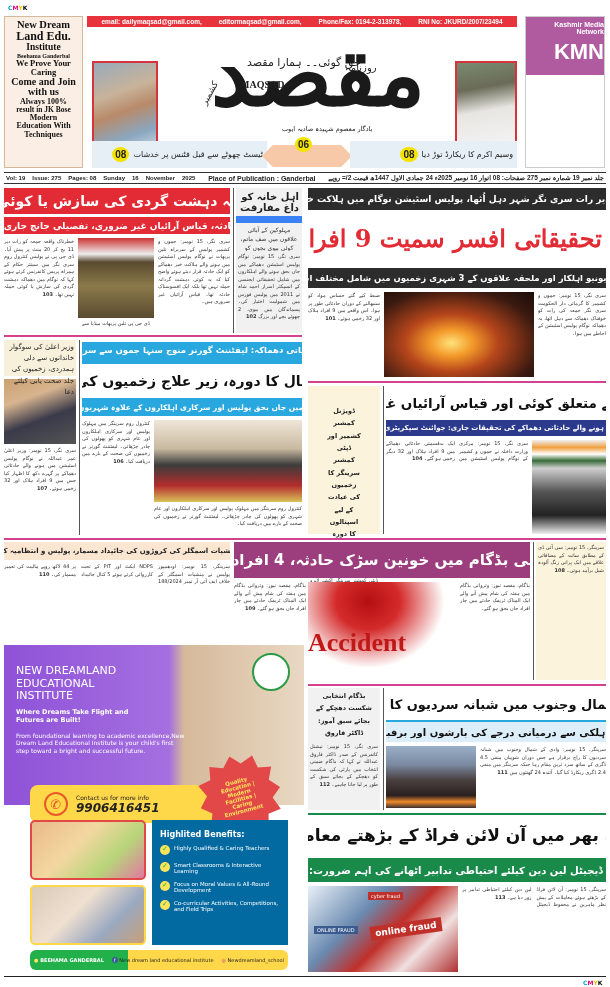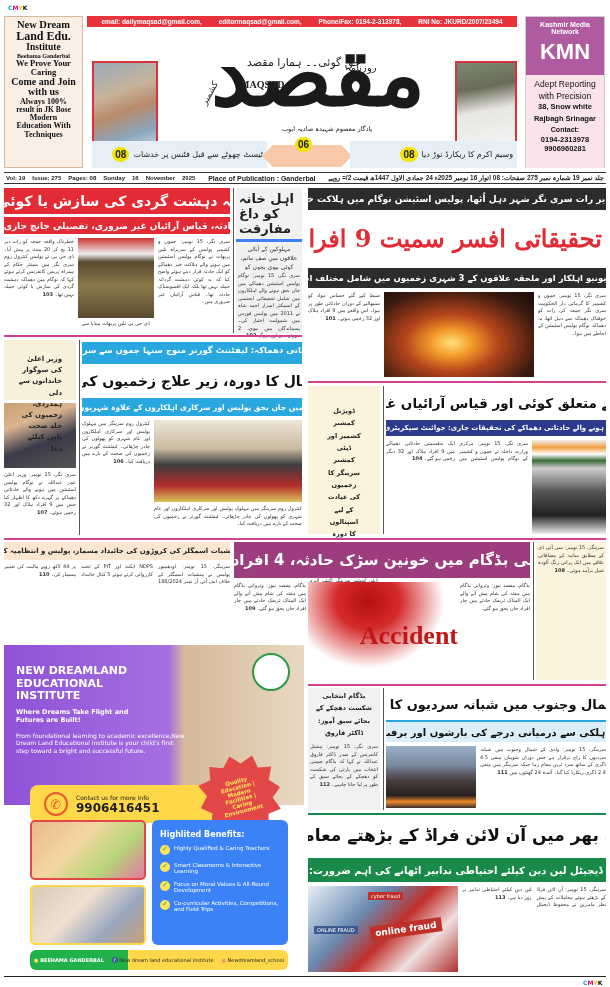--- a/index.html
+++ b/index.html
@@ -29,7 +29,7 @@
 .hexnum{left:295px;top:137px}
 
 .kmn{left:525px;top:16px;width:80px;height:152px;border:1px solid #ccc}
-.kmn .top{height:58px;background:#b05aa0;color:#fff;text-align:center;position:relative}
+.kmn .top{height:58px;background:#b05aa0;color:#fff;text-align:right;position:relative}
 .kmn .arc{position:absolute;top:4px;left:0;width:100%;font-size:7px;font-family:"Liberation Sans",sans-serif;font-weight:bold}
 .kmn .k{position:absolute;top:22px;width:100%;font-size:22px;font-weight:bold;font-family:"Liberation Sans",sans-serif}
 .kmn .bot{background:#fbe3ea;height:93px;text-align:center;font-family:"Liberation Sans",sans-serif;color:#111;padding-top:2px}

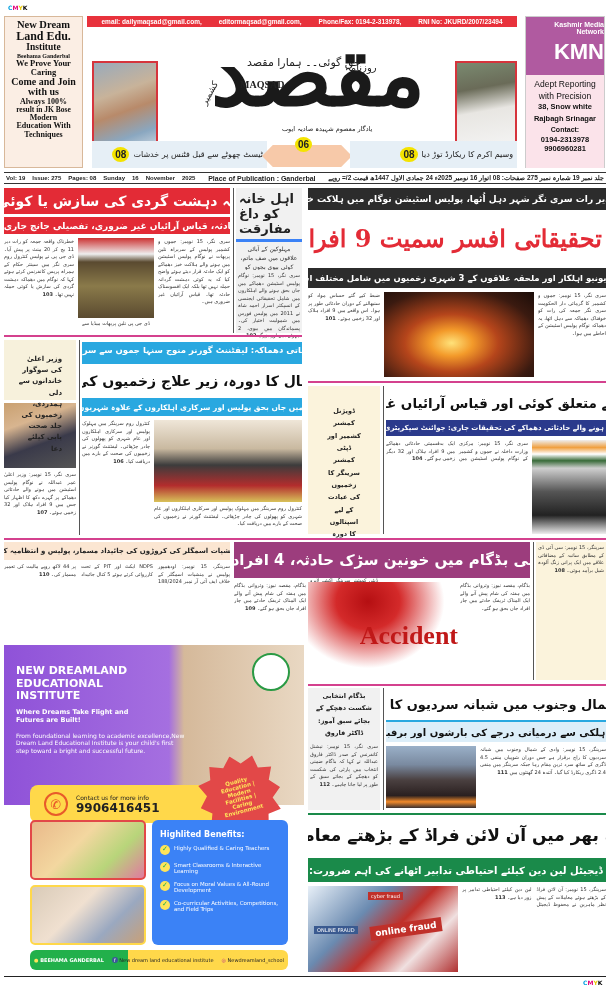--- a/index.html
+++ b/index.html
@@ -100,15 +100,6 @@
     <div class="arc">Kashmir Media Network</div>
     <div class="k">KMN</div>
   </div>
-  <div class="bot">
-    <div style="font-size:8.5px;margin-top:2px">Adept Reporting</div>
-    <div style="font-size:8.5px;margin-top:2px">with Precision</div>
-    <div style="font-size:7.5px;font-weight:bold;margin-top:1px">38, Snow white</div>
-    <div style="font-size:7.5px;font-weight:bold;margin-top:3px">Rajbagh Srinagar</div>
-    <div style="font-size:7px;font-weight:bold;margin-top:3px">Contact:</div>
-    <div style="font-size:7.5px;font-weight:bold;margin-top:2px">0194-2313978</div>
-    <div style="font-size:7.5px;font-weight:bold">9906960281</div>
-  </div>
 </div>
 
 <div class="abs dateline">

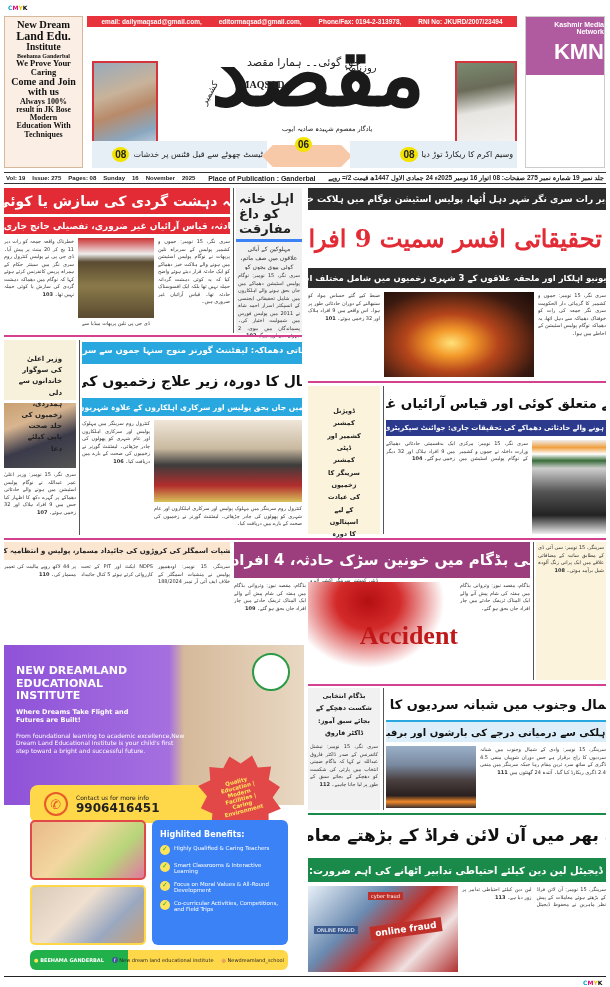--- a/index.html
+++ b/index.html
@@ -126,7 +126,7 @@
 <div class="abs vr" style="left:233px;top:188px;height:145px"></div>
 
 <div class="abs" style="left:236px;top:188px;width:66px;height:145px;background:#f1f1f1">
-  <div class="rtl" style="font-size:13px;font-weight:bold;padding:3px;text-align:left;border-bottom:3px solid #3b82f6">اہل خانہ کو داغ مفارقت</div>
+  <div class="rtl" style="font-size:10px;font-weight:bold;padding:3px;text-align:right;border-bottom:7px solid #3b82f6">اہل خانہ کو داغ مفارقت</div>
   <div class="col" style="font-size:6px;padding:2px;height:28px;text-align:center">مہلوکین کے آبائی علاقوں میں صف ماتم، کوئی بیوی بچوں کو کوئی والدین کو چھوڑ گیا</div>
   <div class="col" style="padding:2px;height:100px"><span>سری نگر، 15 نومبر: نوگام پولیس اسٹیشن دھماکے میں جاں بحق ہونے والے اہلکاروں میں شامل تحقیقاتی ایجنسی کے انسپکٹر اسرار احمد شاہ نے 2011 میں پولیس فورس میں شمولیت اختیار کی۔ پسماندگان میں بیوی، 2 چھوٹے بچے اور بزرگ</span> <span class="num">102</span></div>
 </div>

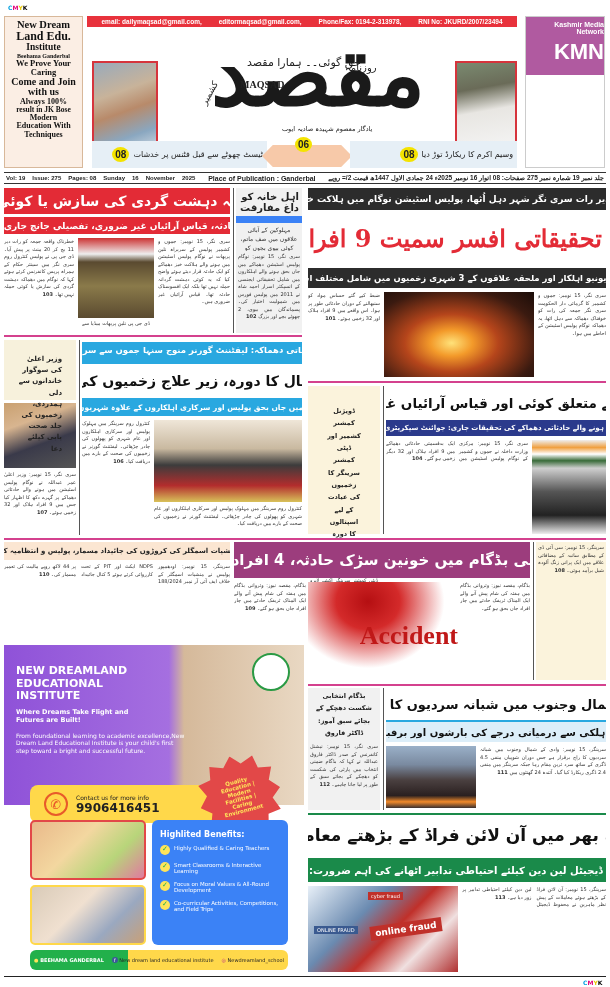--- a/index.html
+++ b/index.html
@@ -141,7 +141,7 @@
 <div class="abs rule-pink" style="left:4px;top:335px;width:298px"></div>
 
 <div class="abs" style="left:4px;top:340px;width:72px;height:195px">
-  <div class="rtl" style="font-size:7px;font-weight:bold;line-height:1.6;background:#f7f1dc;padding:14px;height:60px">وزیر اعلیٰ کی سوگوار خاندانوں سے دلی ہمدردی، زخمیوں کی جلد صحت یابی کیلئے دعا</div>
+  <div class="rtl" style="font-size:7px;font-weight:normal;line-height:1.6;background:#f7f1dc;padding:2px;height:36px">وزیر اعلیٰ کی سوگوار خاندانوں سے دلی ہمدردی، زخمیوں کی جلد صحت یابی کیلئے دعا</div>
   <div class="img" style="height:65px;margin-top:3px;background:linear-gradient(160deg,#c9a070 0%,#d8b590 30%,#3a3a4a 60%,#555 100%)"></div>
   <div class="col" style="height:70px;margin-top:3px"><span>سری نگر، 15 نومبر: وزیر اعلیٰ عمر عبداللہ نے نوگام پولیس اسٹیشن میں ہونے والے حادثاتی دھماکے پر گہرے دکھ کا اظہار کیا جس میں 9 افراد ہلاک اور 32 زخمی ہوئے۔</span> <span class="num">107</span></div>
 </div>

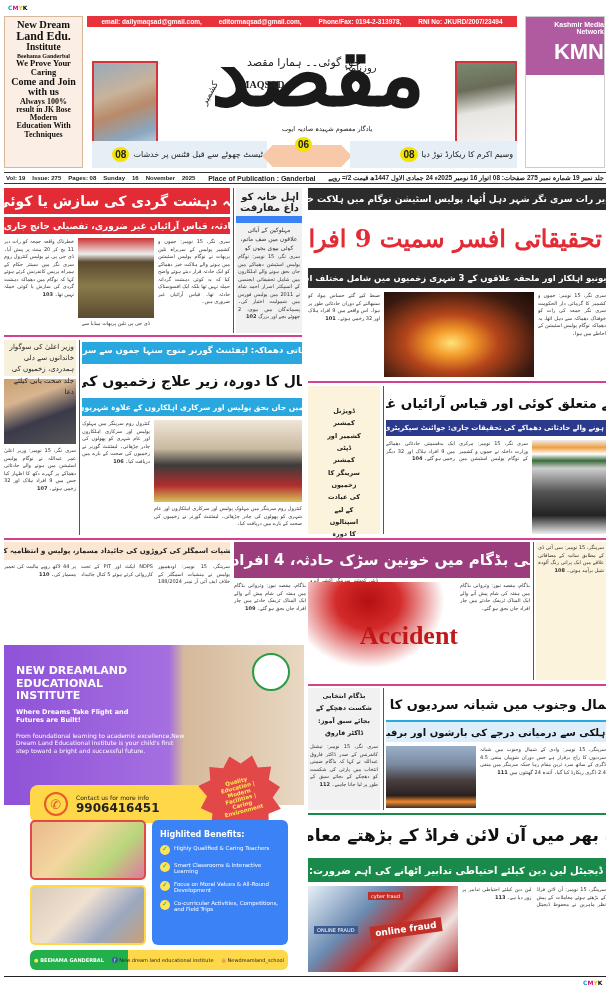--- a/index.html
+++ b/index.html
@@ -172,7 +172,7 @@
 <div class="abs hl" style="left:234px;top:542px;width:296px;height:36px;background:#9c3d7d;font-size:15px">وتروانی بڈگام میں خونین سڑک حادثہ، 4 افراد ہلاک</div>
 <div class="abs col" style="left:234px;top:582px;width:72px;height:52px;background:#fff"><span>بڈگام، مقصد نیوز: وتروانی بڈگام میں ہفتہ کی شام پیش آنے والے ایک المناک ٹریفک حادثے میں چار افراد جاں بحق ہو گئے۔</span> <span class="num">109</span></div>
 <div class="abs img" style="left:308px;top:582px;width:150px;height:98px;background:radial-gradient(ellipse at 40% 20%,#b50f12 0%,#d42a2a 25%,#fff 60%)">
-  <div style="position:absolute;bottom:29px;width:100%;text-align:right;font-family:'Liberation Serif',serif;font-weight:bold;font-size:26px;color:#c01818">Accident</div>
+  <div style="position:absolute;bottom:22px;width:100%;text-align:left;font-family:'Liberation Serif',serif;font-weight:bold;font-size:26px;color:#c01818">Accident</div>
 </div>
 <div class="abs col" style="left:460px;top:582px;width:70px;height:98px">بڈگام، مقصد نیوز: وتروانی بڈگام میں ہفتہ کی شام پیش آنے والے ایک المناک ٹریفک حادثے میں چار افراد جاں بحق ہو گئے۔</div>
 <div class="abs vr" style="left:533px;top:542px;height:138px"></div>

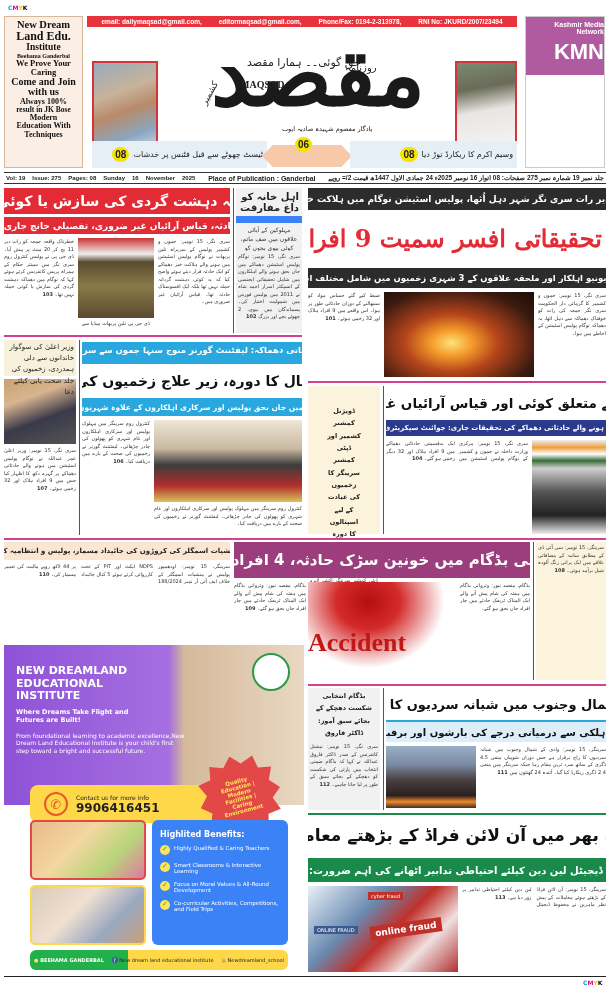--- a/index.html
+++ b/index.html
@@ -42,7 +42,7 @@
 .rule-pink{height:2px;background:#d4418e}
 .vr{width:1px;background:#555}
 .img{overflow:hidden}
-.ad2 .h{font-family:"DejaVu Sans",sans-serif;font-weight:bold;color:#fff;font-size:11px;line-height:1.15}
+.ad2 .h{font-family:"DejaVu Sans",sans-serif;font-weight:normal;color:#fff;font-size:11px;line-height:1.15}
 </style>
 </head>
 <body>

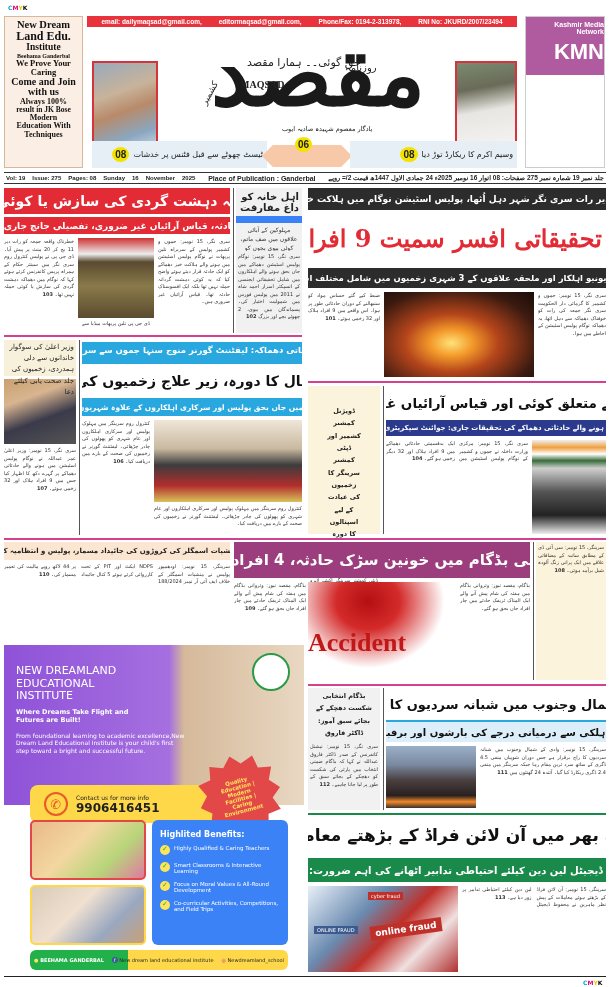--- a/index.html
+++ b/index.html
@@ -194,7 +194,7 @@
     <div style="width:24px;height:24px;border-radius:50%;border:2px solid #e85a2a;color:#e85a2a;display:flex;align-items:center;justify-content:center;font-size:13px">✆</div>
     <div>
       <div style="font-size:6px">Contact us for more info</div>
-      <div style="font-size:12px;font-weight:bold;">9906416451</div>
+      <div style="font-size:12px;font-weight:bold;font-style:italic">9906416451</div>
     </div>
   </div>
   <div style="position:absolute;left:195px;top:110px;width:82px;height:82px;background:#e24848;clip-path:polygon(50% 0,61% 12%,77% 6%,80% 22%,96% 25%,89% 40%,100% 52%,88% 62%,94% 78%,78% 80%,74% 96%,60% 89%,50% 100%,40% 89%,26% 96%,22% 80%,6% 78%,12% 62%,0 52%,11% 40%,4% 25%,20% 22%,23% 6%,39% 12%);color:#ffe45a;font-size:5.5px;font-weight:bold;text-align:center;display:flex;flex-direction:column;justify-content:center;transform:rotate(-15deg)">

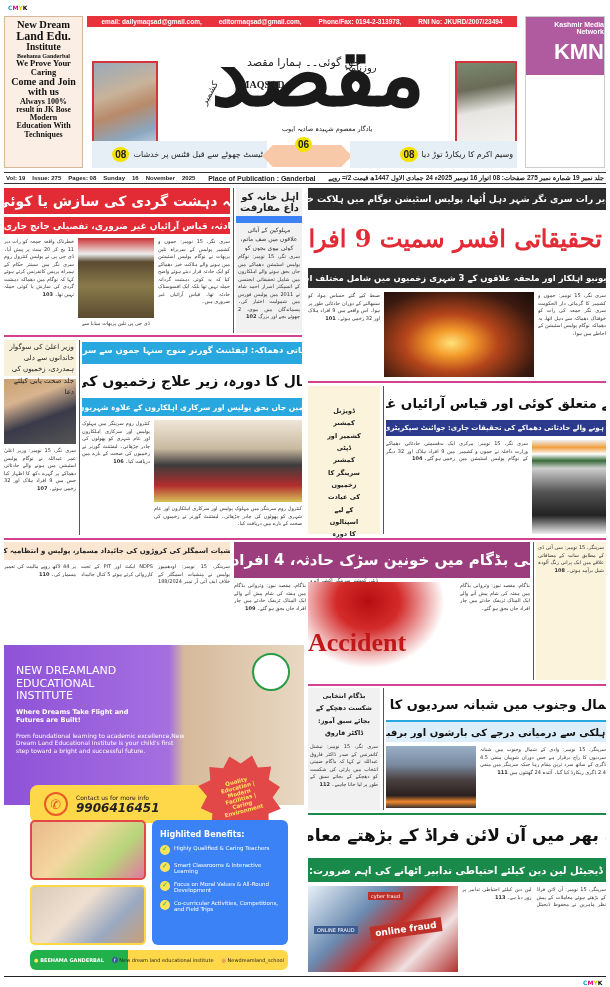--- a/index.html
+++ b/index.html
@@ -207,7 +207,7 @@
   </div>
   <div style="position:absolute;left:26px;top:175px;width:116px;height:60px;border:2px solid #e24848;border-radius:5px;background:linear-gradient(135deg,#e9b98a,#f3d7a0 40%,#b8d57a 70%,#e07aa0)"></div>
   <div style="position:absolute;left:26px;top:240px;width:116px;height:60px;border:2px solid #ffd84a;border-radius:5px;background:linear-gradient(135deg,#d9cbb8,#f0e0d0 40%,#9aa8c0 70%,#c8a078)"></div>
-  <div style="position:absolute;left:148px;top:175px;width:136px;height:125px;background:#3b82f6;border-radius:6px;color:#fff;padding:10px 8px">
+  <div style="position:absolute;left:148px;top:175px;width:136px;height:125px;background:#0369a1;border-radius:0;color:#fff;padding:10px 8px">
     <div style="font-size:8px;font-weight:bold;margin-bottom:6px">Highlited Benefits:</div>
     <div style="display:flex;gap:4px;font-size:5.5px;margin-bottom:7px">
         <span style="background:#ffe45a;color:#22b04b;border-radius:50%;width:10px;height:10px;flex:none;text-align:center;font-size:7px">✓</span>

